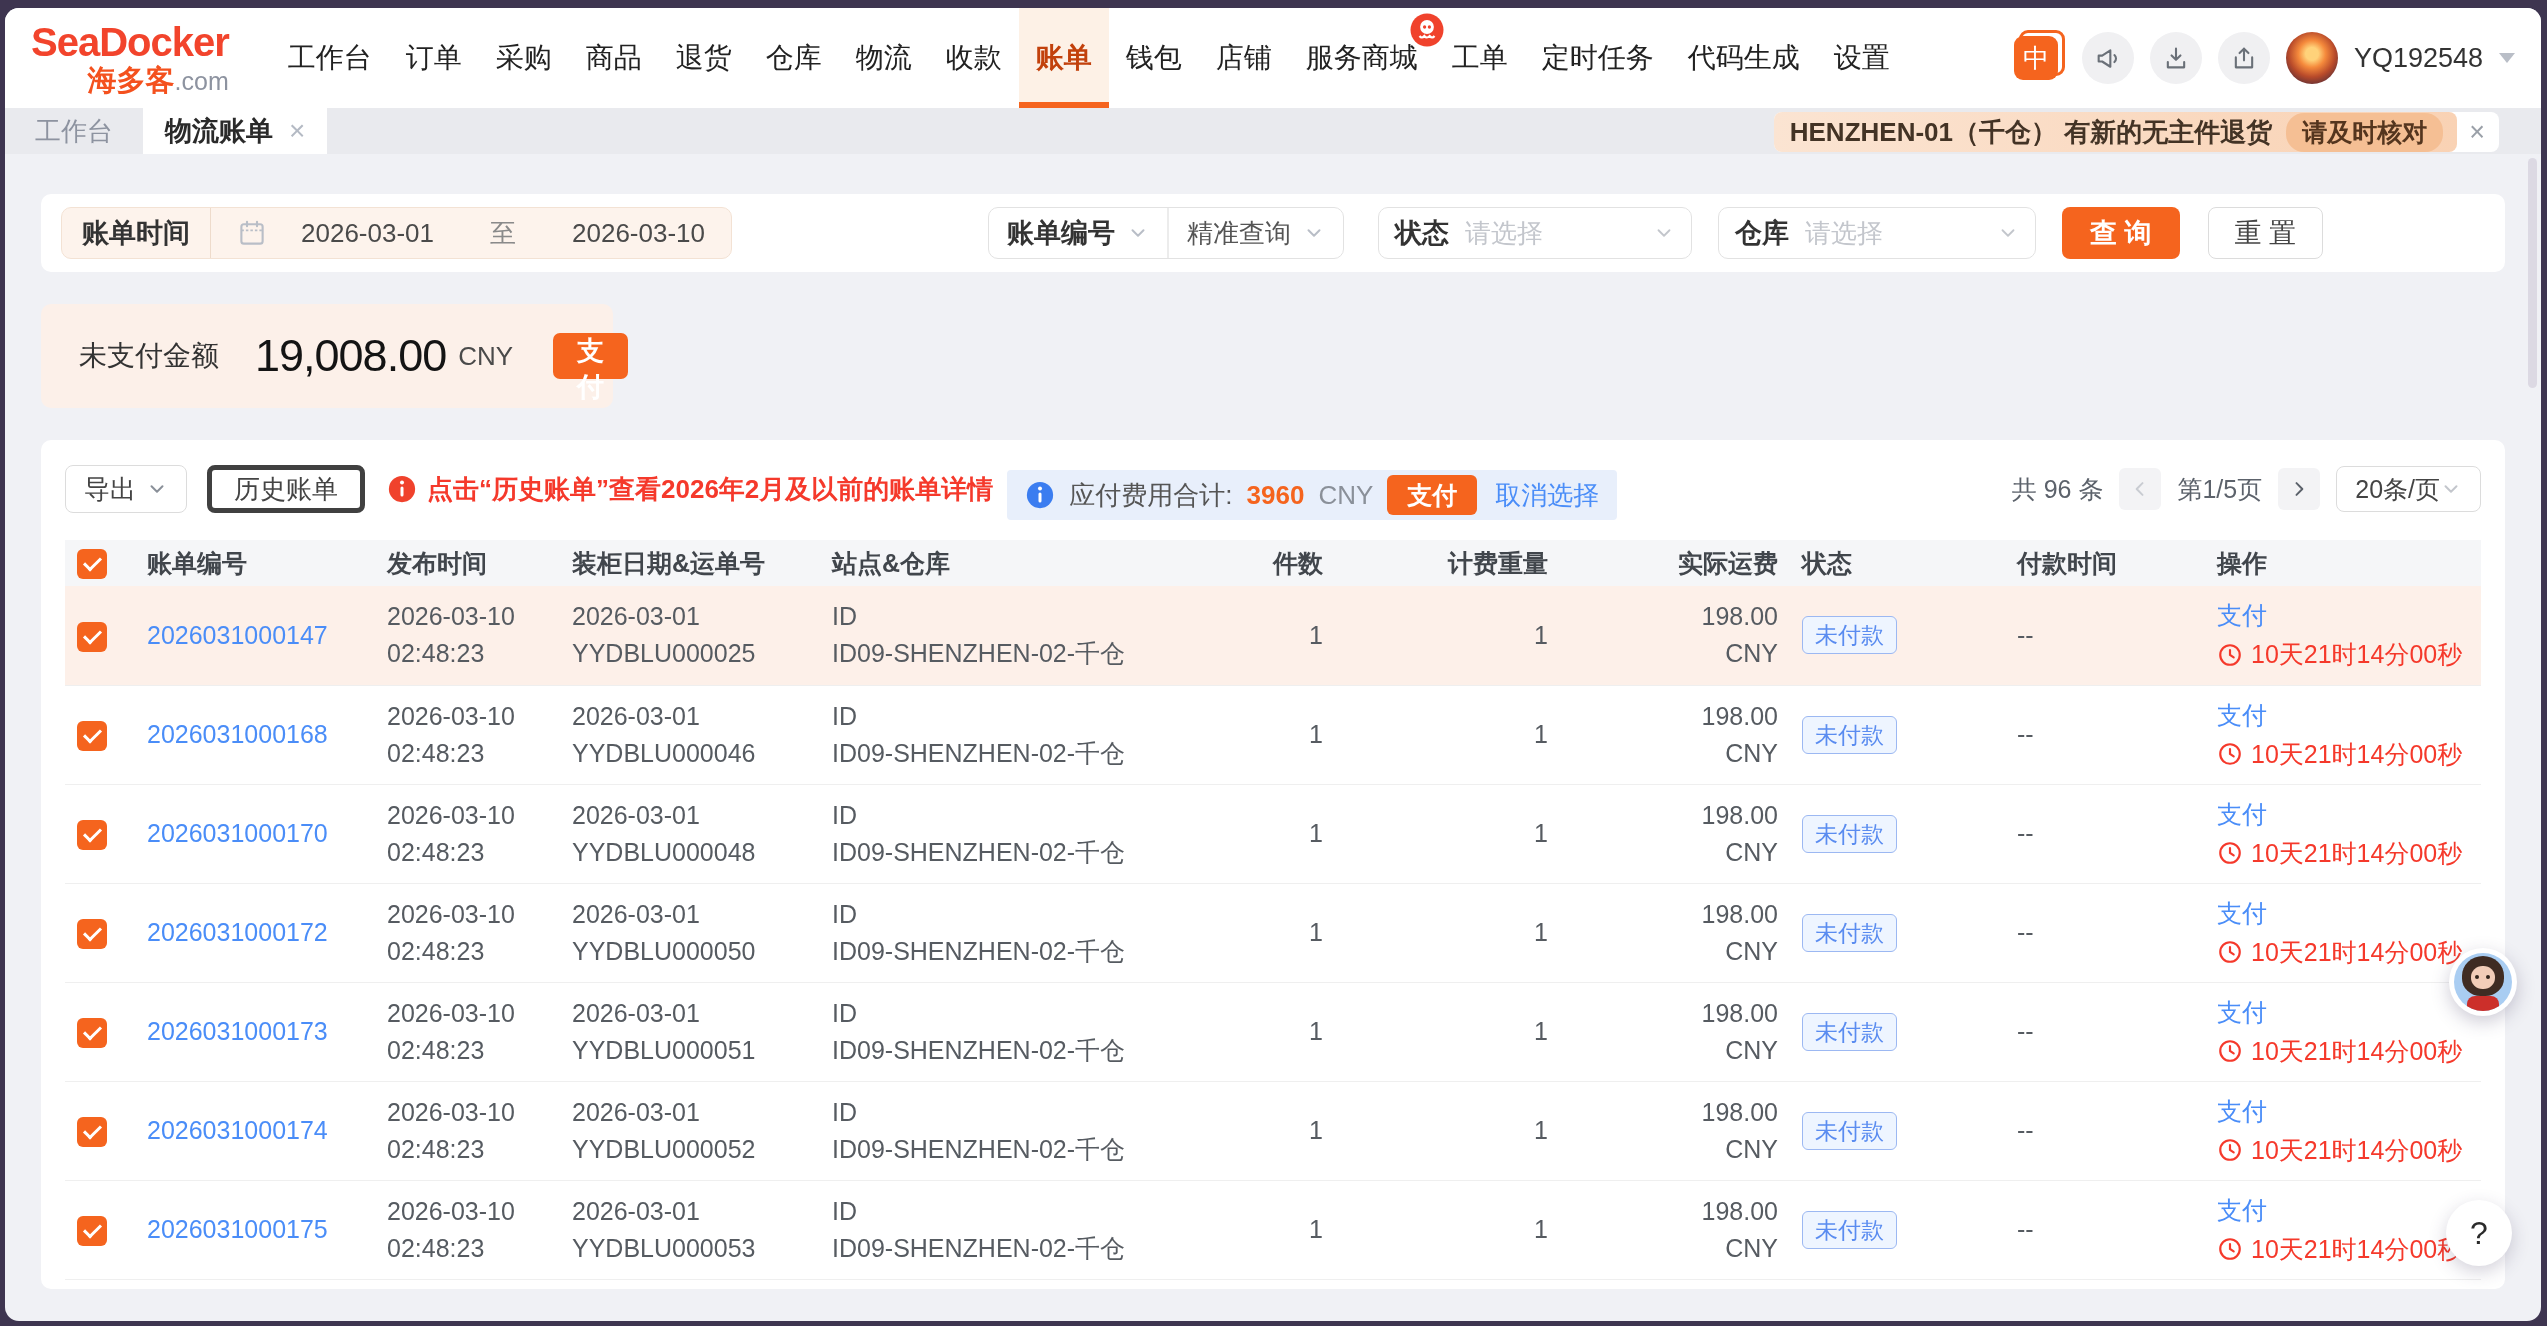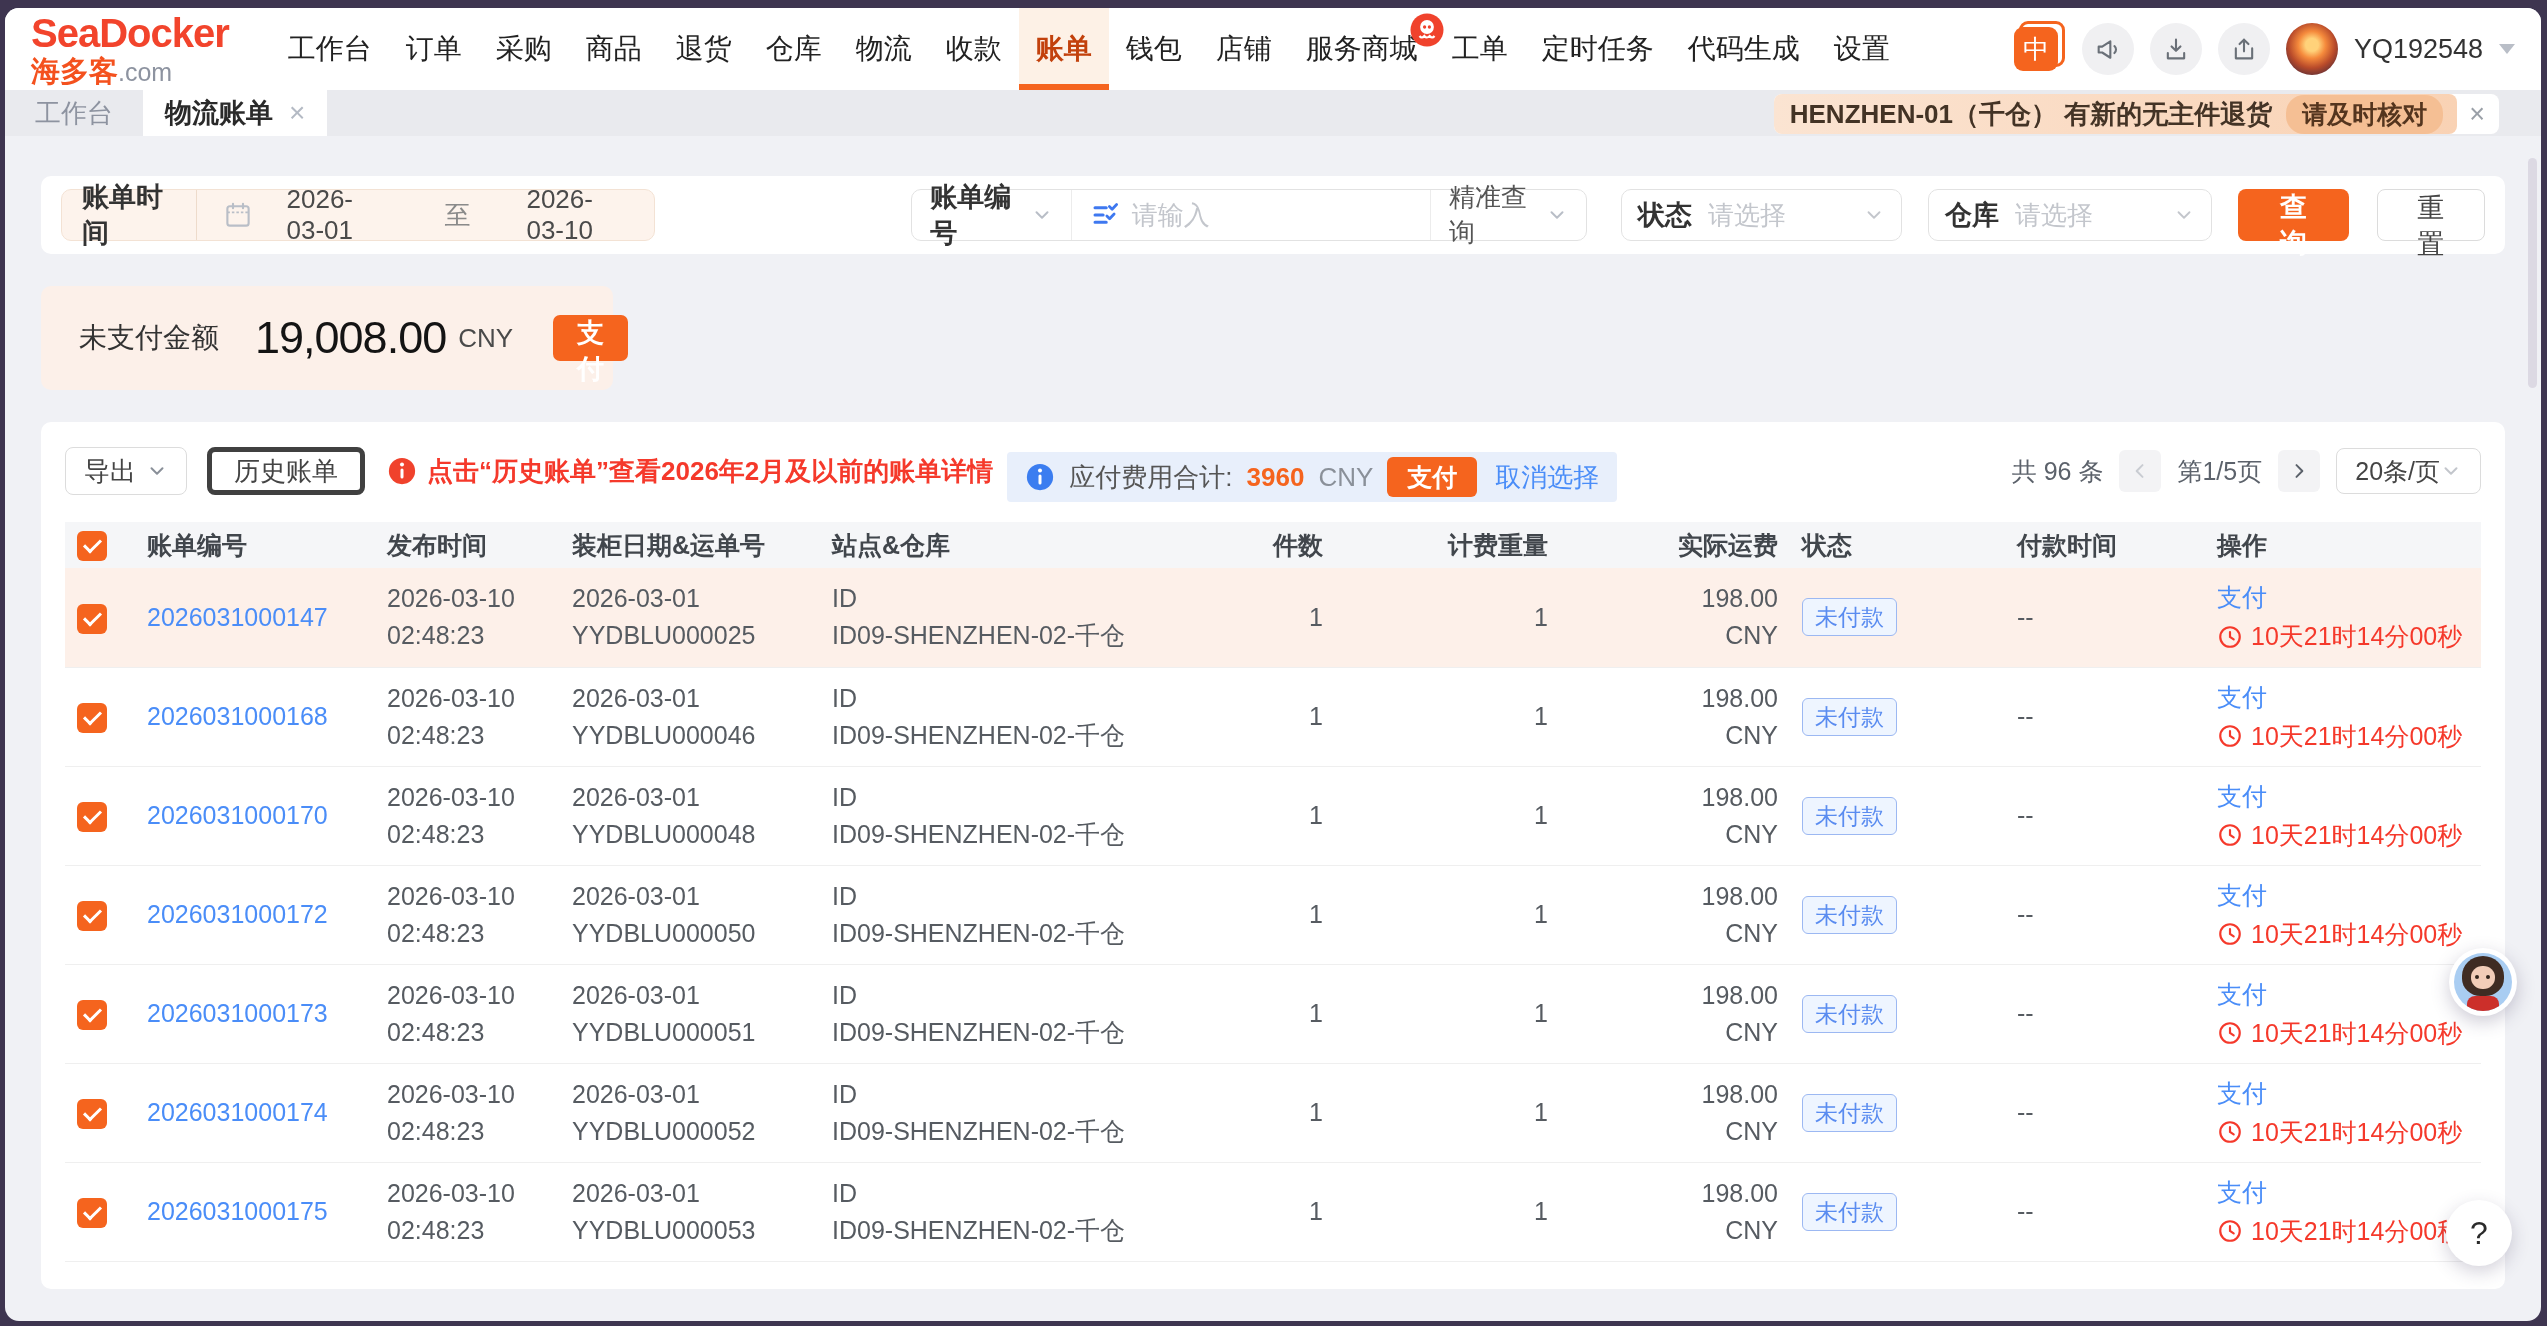--- a/index.html
+++ b/index.html
@@ -17,7 +17,7 @@
   }
 
   
-  .topbar { height:82px; background:#fff; display:flex; align-items:stretch; padding:0 26px; flex:none; }
+  .topbar { height:100px; background:#fff; display:flex; align-items:stretch; padding:0 26px; flex:none;text-align:right; }
   .logo { align-self:center; margin-right:42px; line-height:1.05; cursor:pointer; }
   .logo .l1 { font-size:40px; font-weight:800; color:#f2442c; letter-spacing:-1px; }
   .logo .l2 { font-size:29px; font-weight:700; color:#f4511e; margin-top:2px; }

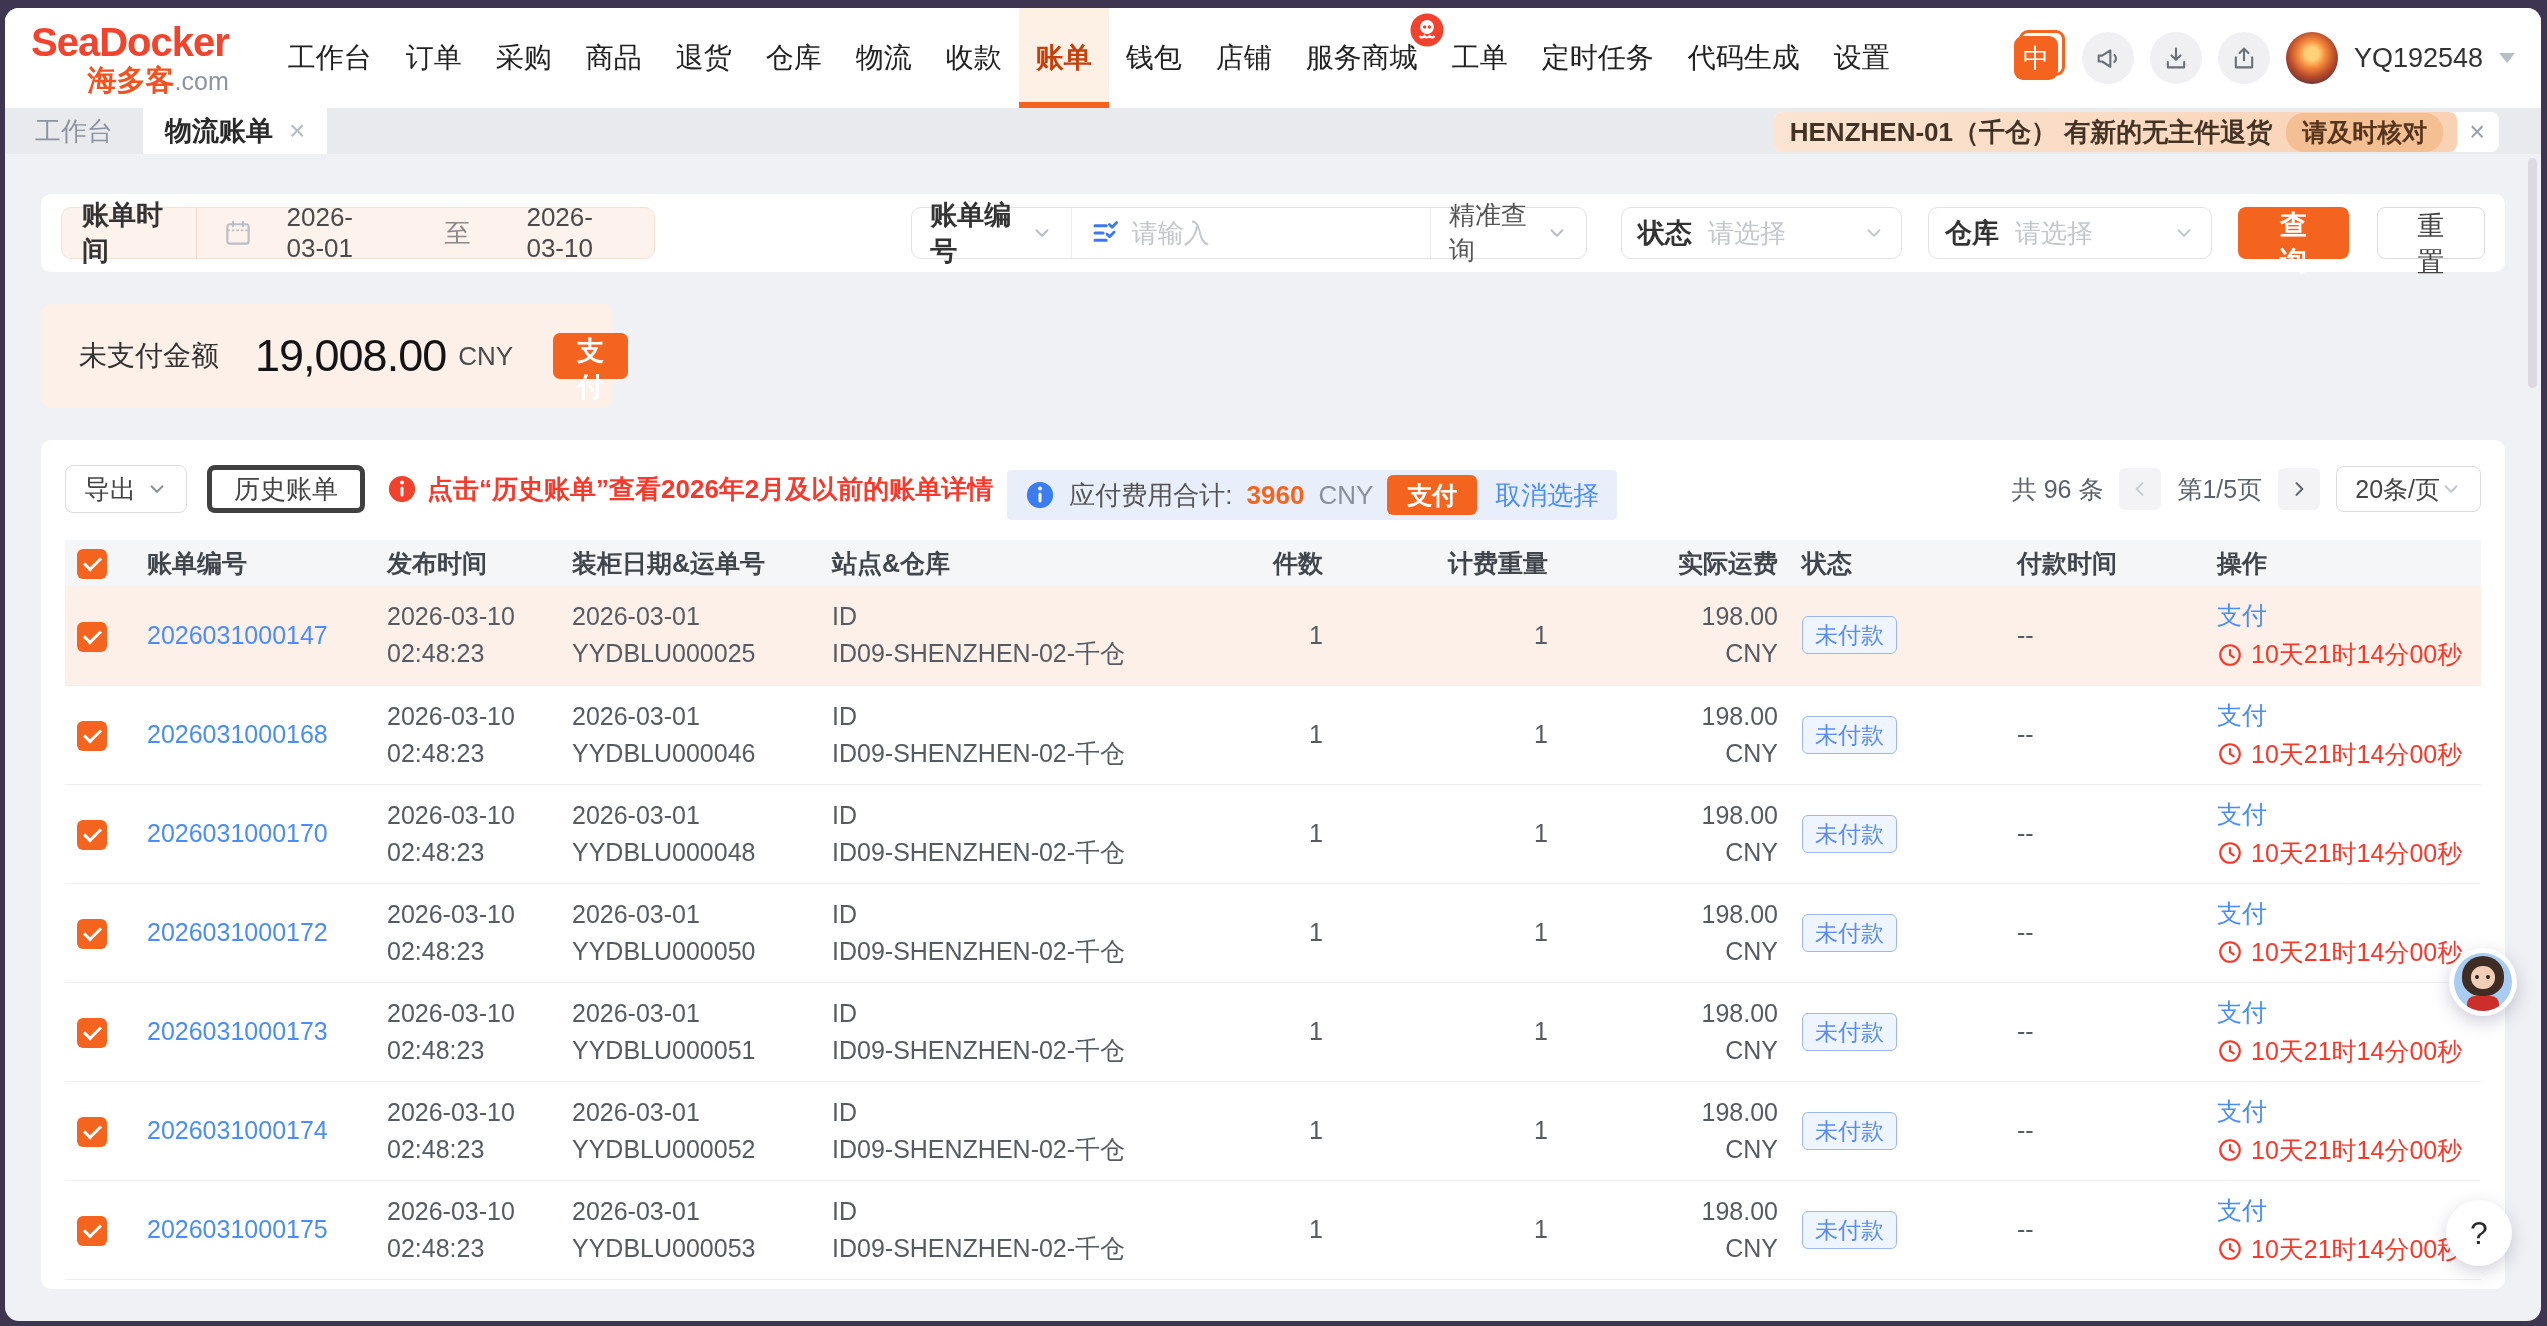--- a/index.html
+++ b/index.html
@@ -295,14 +295,6 @@
             </svg>
         </div>
         <span class="divider"></span>
-        <div class="seg f-input-seg">
-          <svg width="30" height="30" viewBox="0 0 24 24">
-            <path d="M4 6.2h9M4 12h6.5M4 17.8h9" stroke="#3e78f0" stroke-width="2.4" stroke-linecap="round"></path>
-            <path d="M15.5 5.2l2.2 2.2 3.6-3.8" stroke="#3e78f0" stroke-width="2.2" fill="none" stroke-linecap="round" stroke-linejoin="round"></path>
-            <path d="M13.5 12.8l2.2 2.2 3.6-3.8" stroke="#3e78f0" stroke-width="2.2" fill="none" stroke-linecap="round" stroke-linejoin="round"></path>
-          </svg>
-          <span class="ph">请输入</span>
-        </div>
         <span class="divider"></span>
         <div class="seg">
           <span class="val">精准查询</span>

